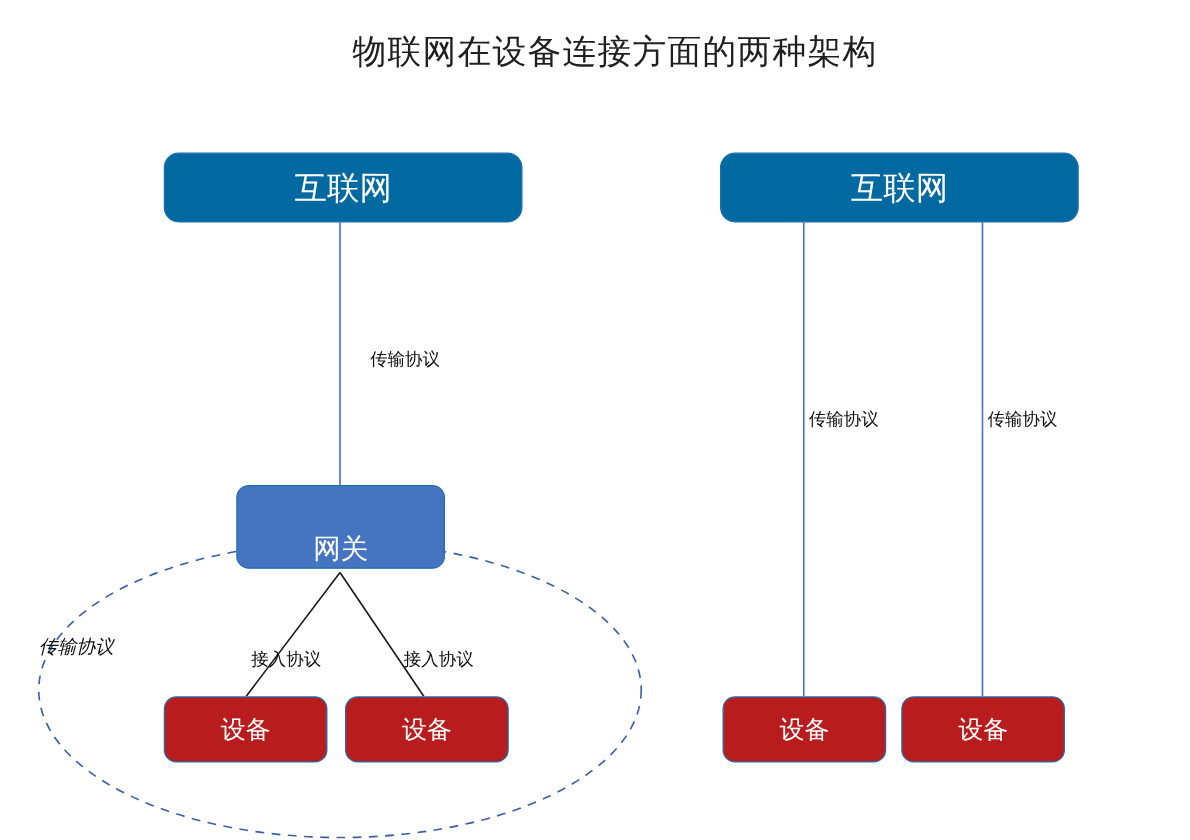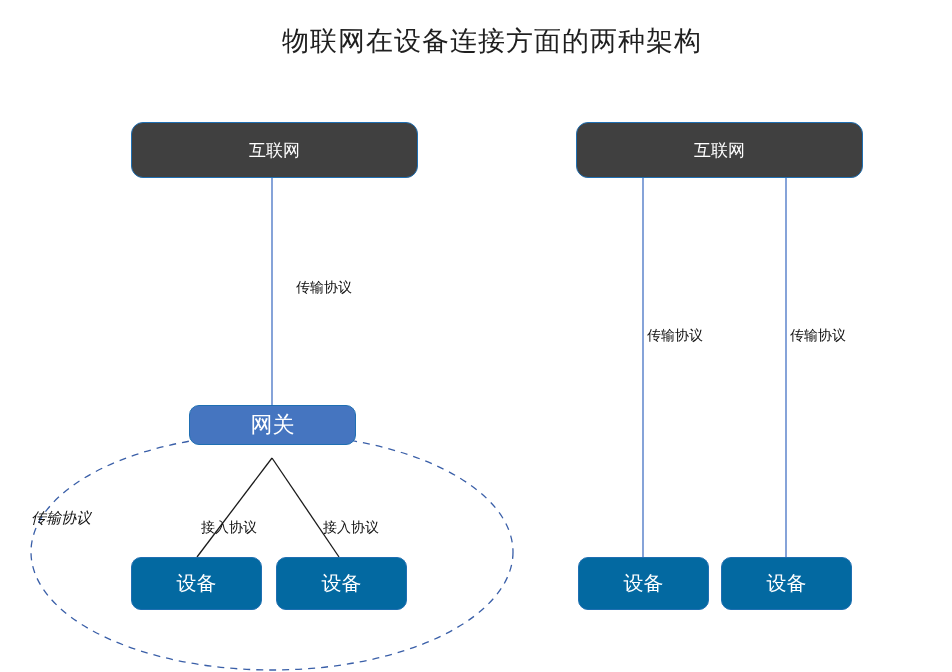--- a/index.html
+++ b/index.html
@@ -47,8 +47,8 @@
     white-space: nowrap;
   }
   .node-internet {
-    background: #404040;
-    font-size: 17px;
+    background: #0369a1;
+    font-size: 26px;
     border-radius: 12px;
   }
   .node-gateway {

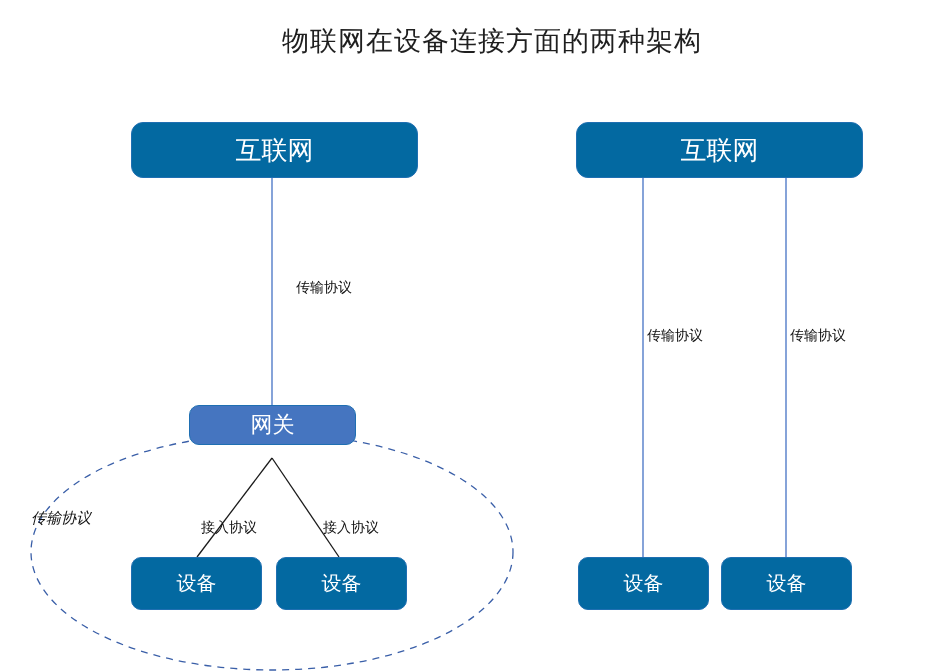--- a/index.html
+++ b/index.html
@@ -112,7 +112,7 @@
 
   <div class="edge-label" style="left:192px; top:278px; width:160px;">传输协议</div>
 
-  <div class="node node-gateway" style="left:189px; top:405px; width:167px; height:40px;">
+  <div class="node node-gateway" style="left:189px; top:388px; width:167px; height:67px;align-items:flex-end;">
     <span>网关</span>
   </div>
 

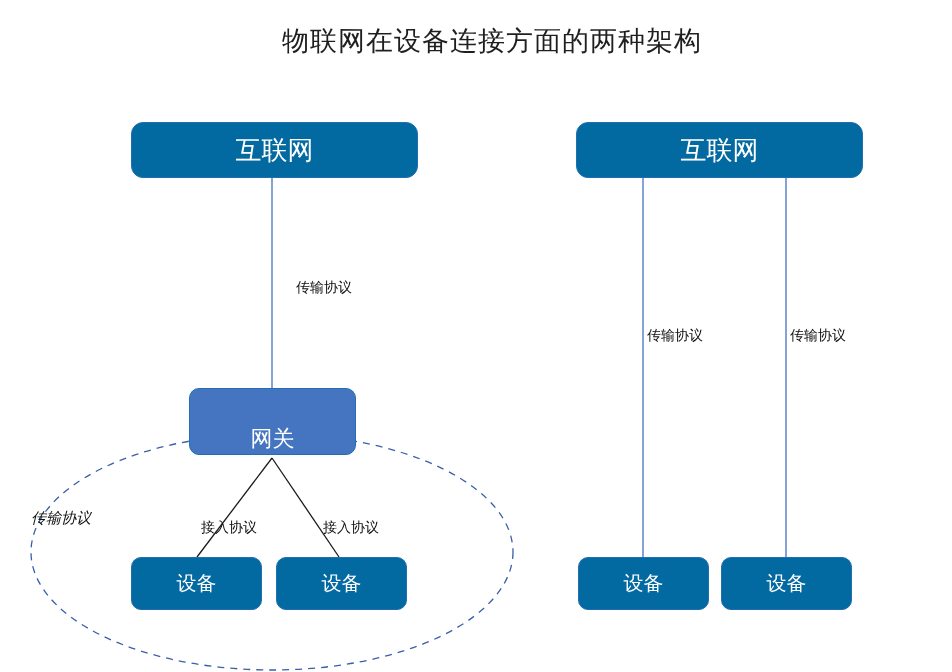--- a/index.html
+++ b/index.html
@@ -56,7 +56,7 @@
     font-size: 22px;
   }
   .node-device {
-    background: #0369a1;
+    background: #b91c1c;
     font-size: 20px;
   }
   .edge-label {

